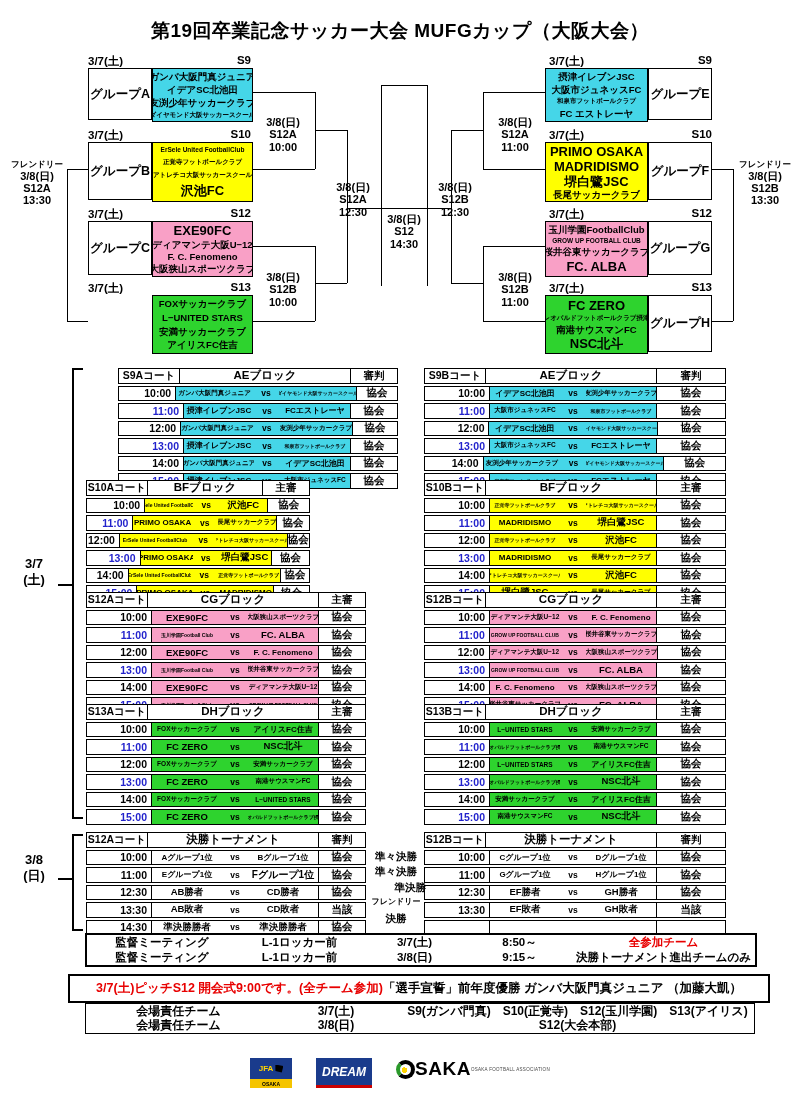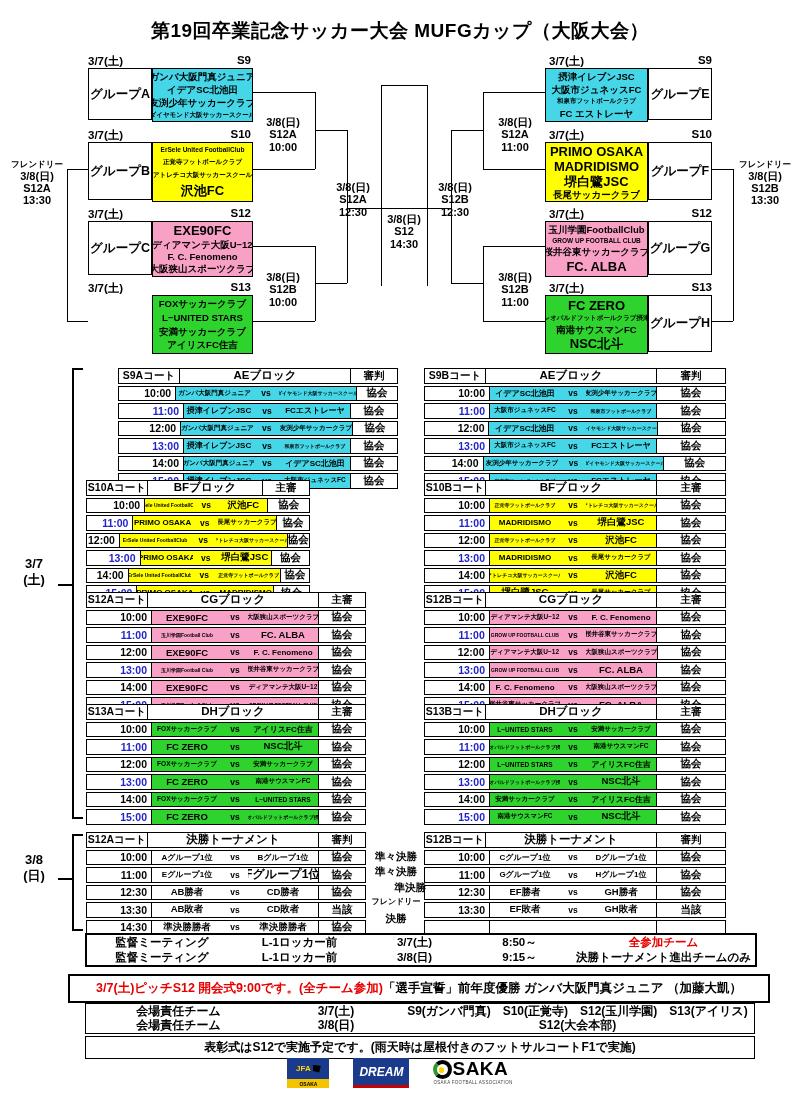--- a/index.html
+++ b/index.html
@@ -781,7 +781,7 @@
           <div class="c-match">
             <div class="c-home" style="font-size: 8px;">Eグループ1位</div>
             <div class="c-vs">vs</div>
-            <div class="c-away" style="font-size: 12px; font-family: Liberation Mono, monospace;">Fグループ1位</div>
+            <div class="c-away" style="font-size: 10px;">Fグループ1位</div>
           </div>
           <div class="c-ref">協会</div>
         </div>

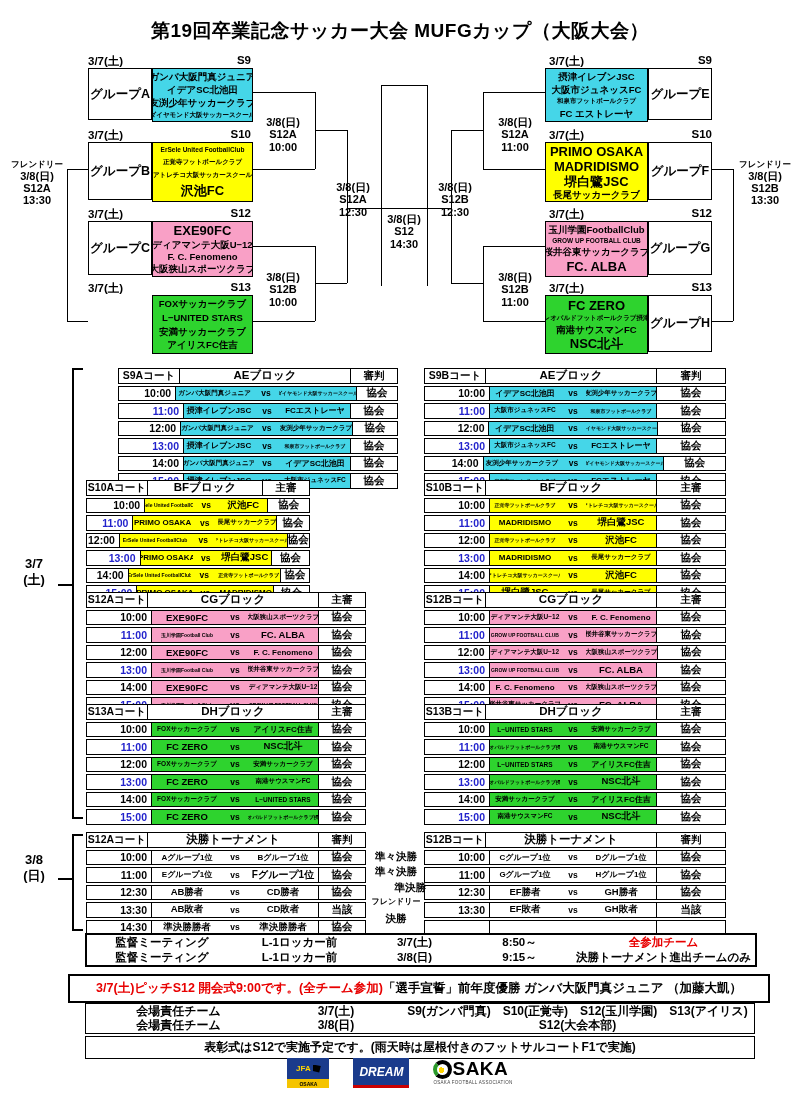--- a/index.html
+++ b/index.html
@@ -907,9 +907,6 @@
     </div>
   </div>
 
-  <div class="award-box">
-    <span>表彰式はS12で実施予定です。(雨天時は屋根付きのフットサルコートF1で実施)</span>
-  </div>
 
   <div class="logo-row">
     <div class="jfa-logo">

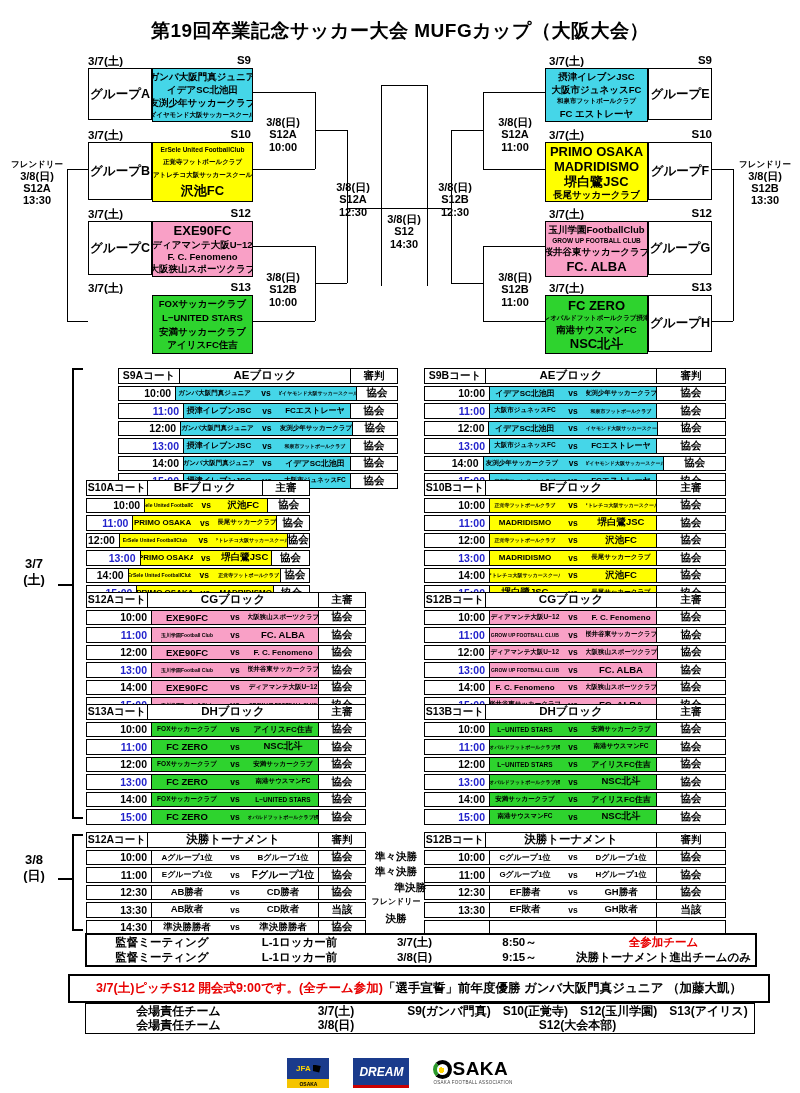--- a/index.html
+++ b/index.html
@@ -77,7 +77,7 @@
   .dream-logo{width:56px;height:30px;background:#1a3b8c;color:#fff;display:flex;
               align-items:center;justify-content:center;font-weight:bold;font-style:italic;
               font-size:12px;border-bottom:3px solid #c00;box-sizing:border-box;}
-  .osaka-logo{display:flex;flex-direction:column;}
+  .osaka-logo{display:flex;flex-direction:row;align-items:center;}
   .osaka-main{display:flex;align-items:center;}
   .osaka-o{width:19px;height:19px;border-radius:50%;border:4px solid #000;box-sizing:border-box;
            background:radial-gradient(circle at 40% 55%, #ffd400 0 30%, #fff 31%);

